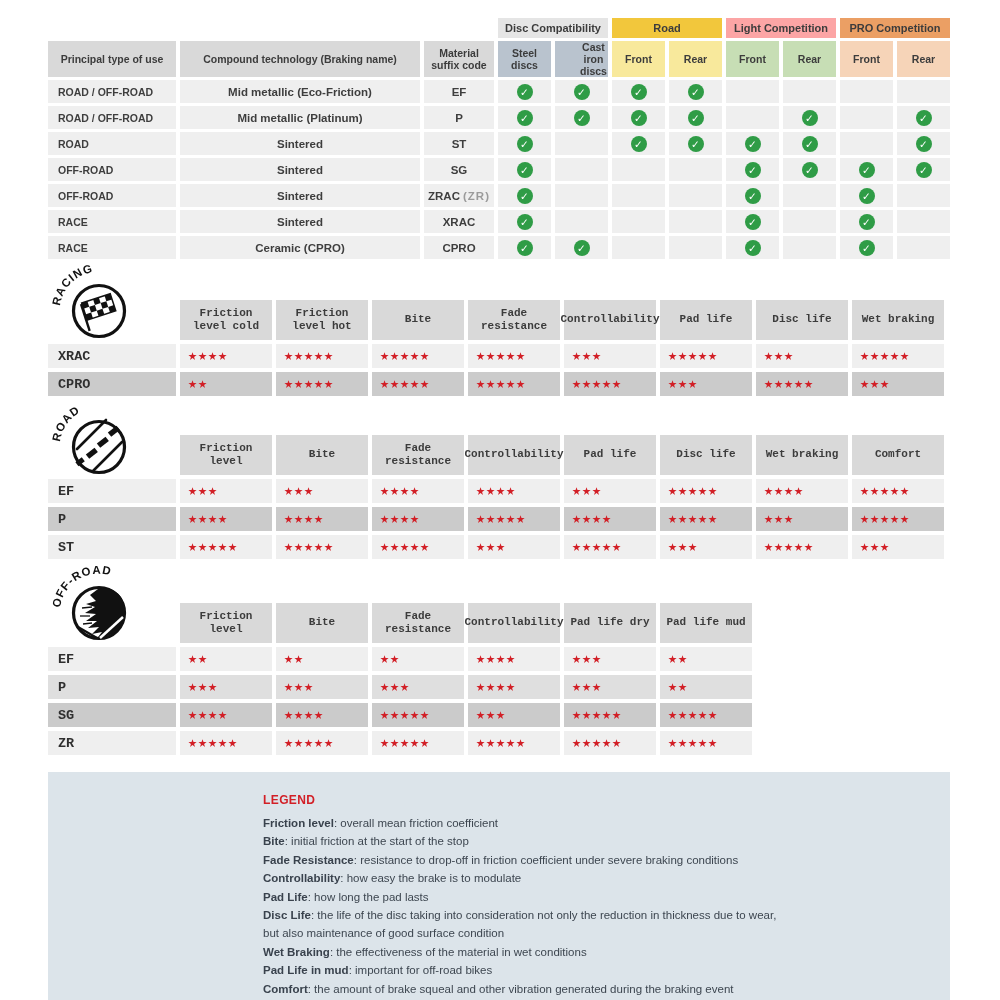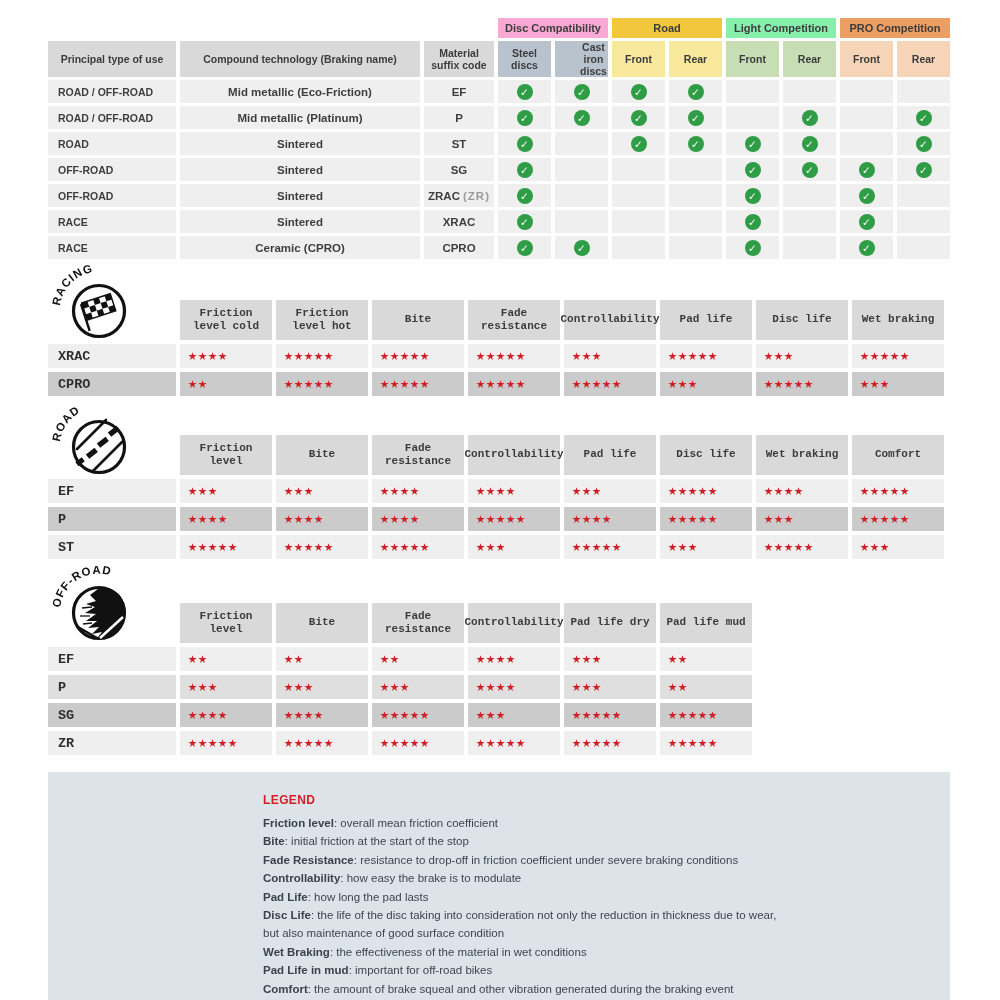--- a/index.html
+++ b/index.html
@@ -55,7 +55,7 @@
 
 <div id="compat">
     <div class="spacer" style="grid-column: span 3;"></div>
-    <div class="gcell" style="background: #f9a8d4;">Disc Compatibility</div>
+    <div class="gcell" style="background: #e5e5e5;">Disc Compatibility</div>
     <div class="gcell" style="background: rgb(242, 199, 60);">Road</div>
     <div class="gcell" style="background: #86efac;">Light Competition</div>
     <div class="gcell" style="background: rgb(235, 159, 100);">PRO Competition</div>

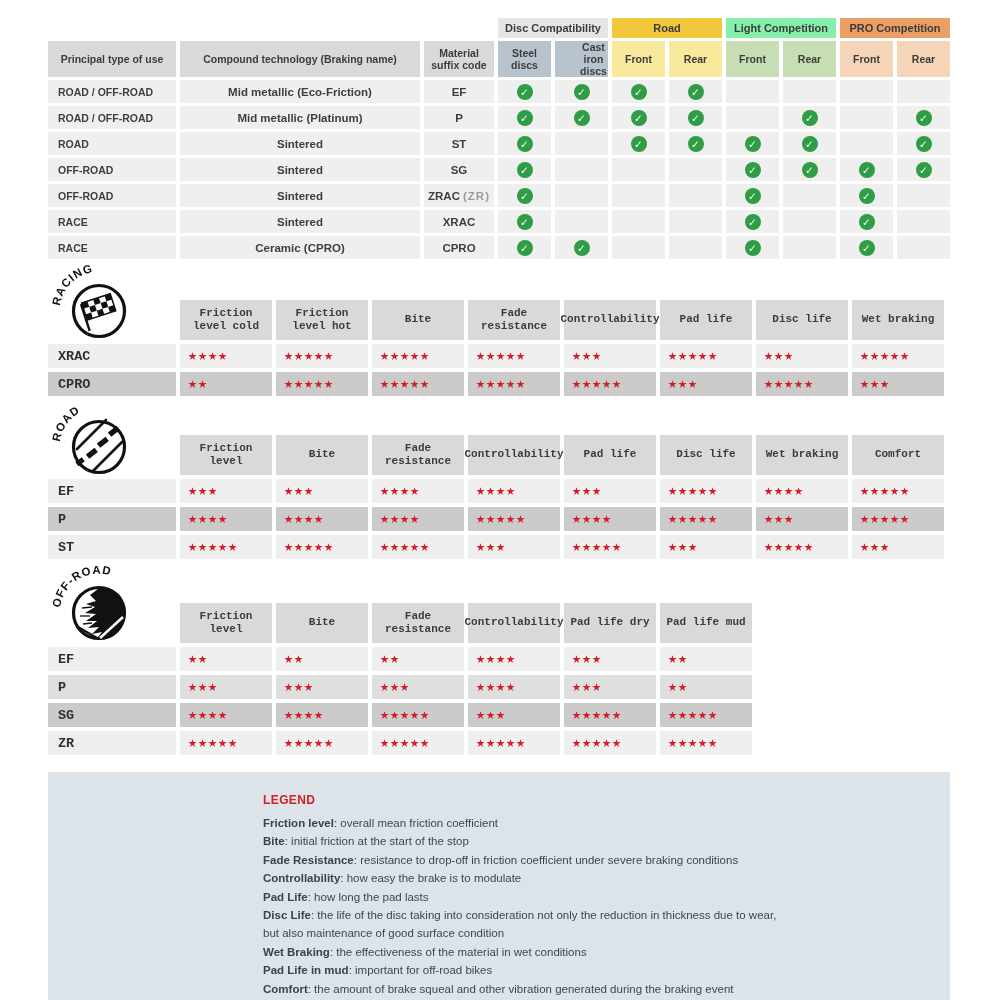--- a/index.html
+++ b/index.html
@@ -57,7 +57,7 @@
     <div class="spacer" style="grid-column: span 3;"></div>
     <div class="gcell" style="background: #e5e5e5;">Disc Compatibility</div>
     <div class="gcell" style="background: rgb(242, 199, 60);">Road</div>
-    <div class="gcell" style="background: #86efac;">Light Competition</div>
+    <div class="gcell" style="background: #fca5a5;">Light Competition</div>
     <div class="gcell" style="background: rgb(235, 159, 100);">PRO Competition</div>
     <div class="hcell">Principal type of use</div>
     <div class="hcell">Compound technology (Braking name)</div>

